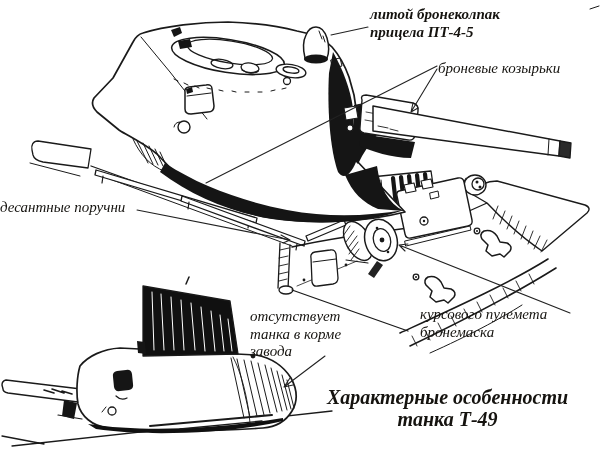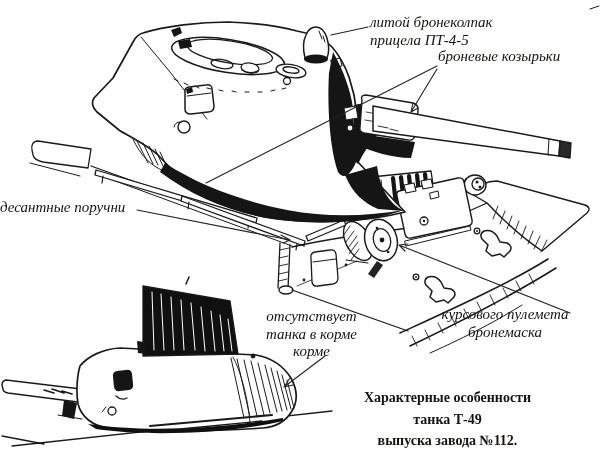--- a/index.html
+++ b/index.html
@@ -192,7 +192,7 @@
   </g>
 </svg>
 
-<div class="lbl" style="left:370px;top:14px;">
+<div class="lbl" style="left:370px;top:6px;font-weight:bold;">
   <span>литой бронеколпак</span>
   <span>прицела ПТ-4-5</span>
 </div>

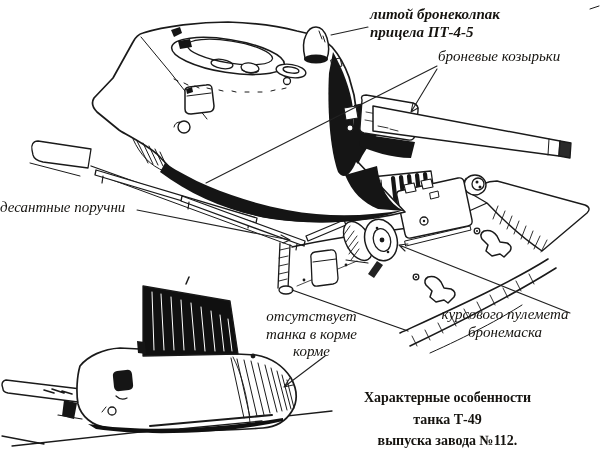--- a/index.html
+++ b/index.html
@@ -197,7 +197,7 @@
   <span>прицела ПТ-4-5</span>
 </div>
 
-<div class="lbl" style="left:438px;top:48px;">
+<div class="lbl" style="left:438px;top:60px;">
   <span>броневые козырьки</span>
 </div>
 

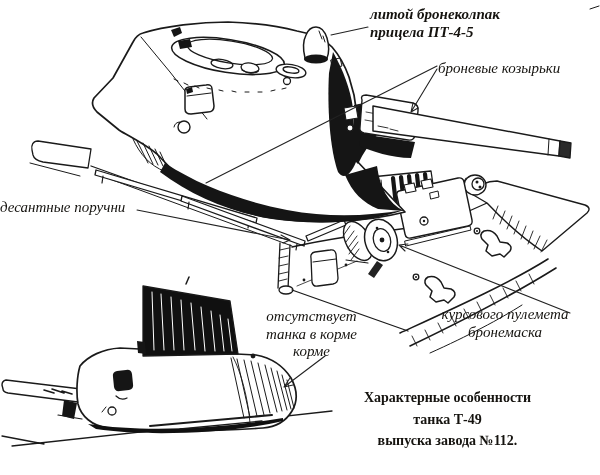--- a/index.html
+++ b/index.html
@@ -12,7 +12,7 @@
   .caption{position:absolute;color:#15130f;font-weight:bold;font-size:14px;
        line-height:21.5px;text-align:center;}
   .caption span{display:block;}
-  .ra{text-align:center;}
+  .ra{text-align:left;}
 </style>
 </head>
 <body>

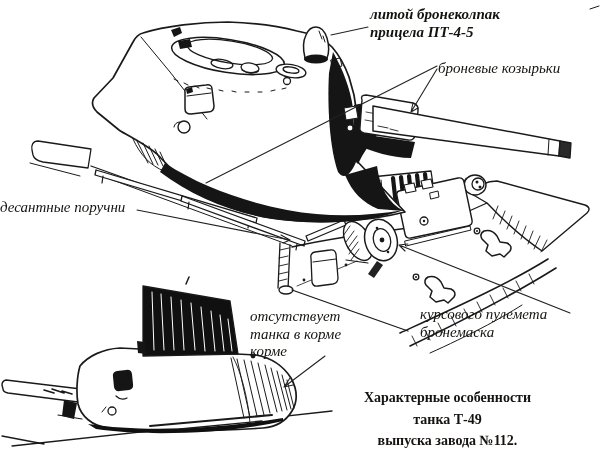--- a/index.html
+++ b/index.html
@@ -208,7 +208,7 @@
 <div class="lbl ra" style="left:250px;top:308px;width:123px;">
   <span>отсутствует</span>
   <span>танка в корме</span>
-  <span>корме</span>
+  <span>завода</span>
 </div>
 
 <div class="lbl ra" style="left:420px;top:306px;width:170px;">

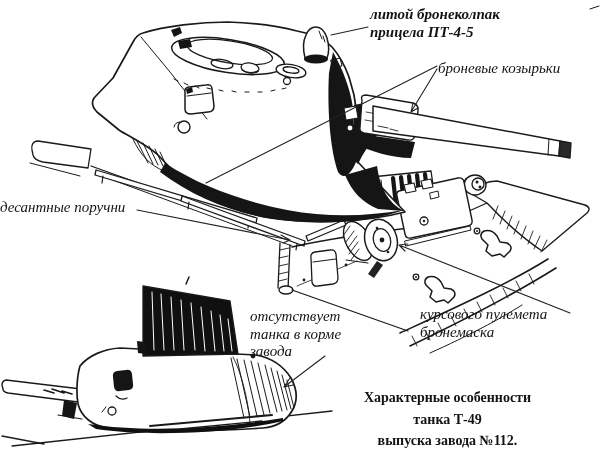--- a/index.html
+++ b/index.html
@@ -9,7 +9,7 @@
   .lbl{position:absolute;color:#15130f;font-style:italic;font-size:15px;line-height:17.5px;
        white-space:nowrap;}
   .lbl span{display:block;}
-  .caption{position:absolute;color:#15130f;font-weight:bold;font-size:14px;
+  .caption{position:absolute;color:#15130f;font-style:italic;font-weight:bold;font-size:20px;
        line-height:21.5px;text-align:center;}
   .caption span{display:block;}
   .ra{text-align:left;}

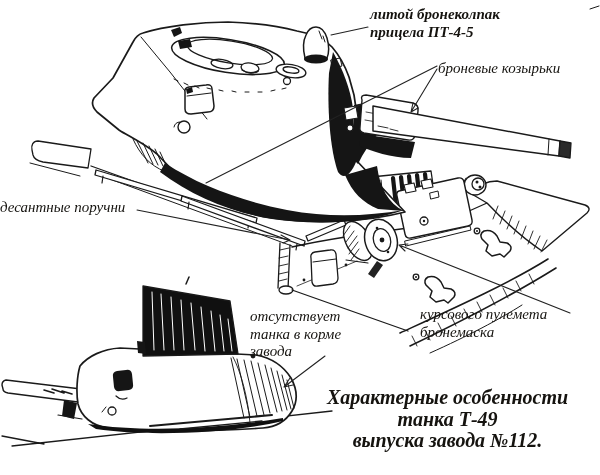--- a/index.html
+++ b/index.html
@@ -219,7 +219,6 @@
 <div class="caption" style="left:320px;top:387px;width:255px;">
   <span>Характерные особенности</span>
   <span>танка Т-49</span>
-  <span>выпуска завода №112.</span>
 </div>
 
 </div>

